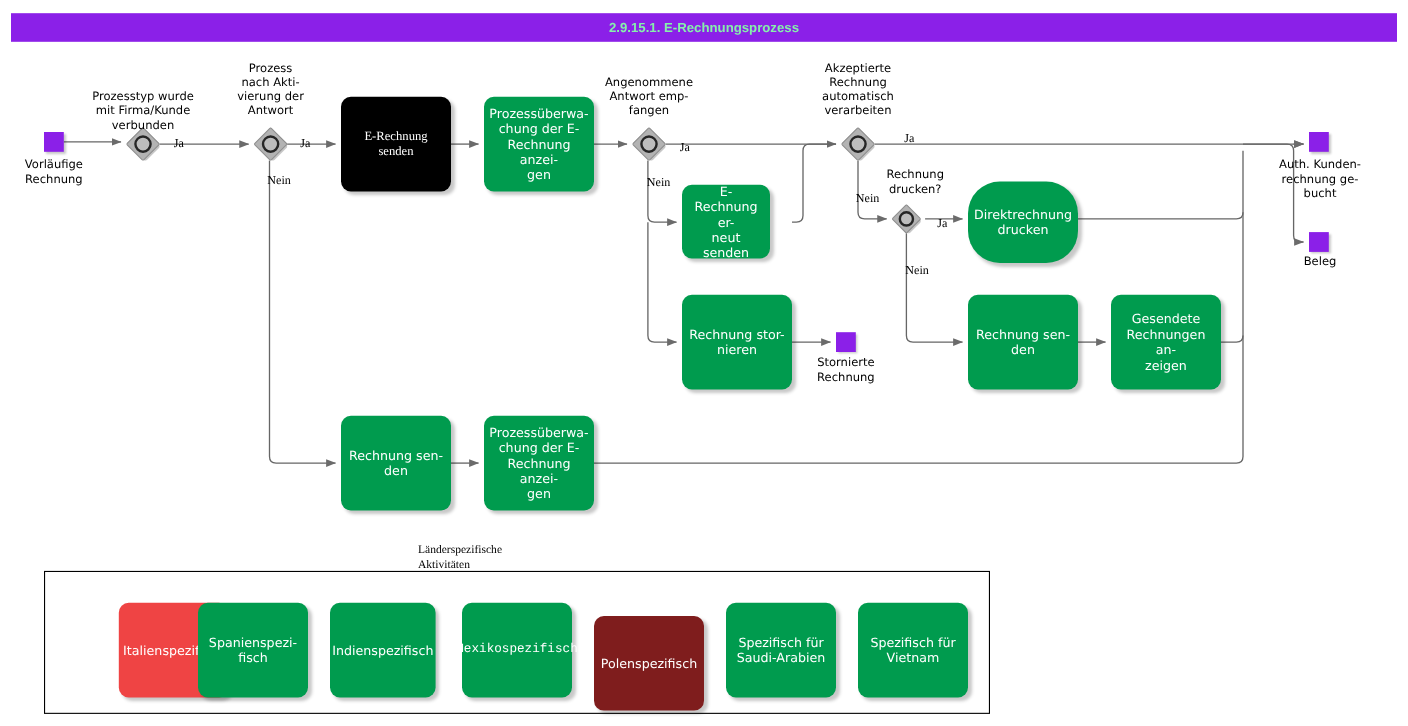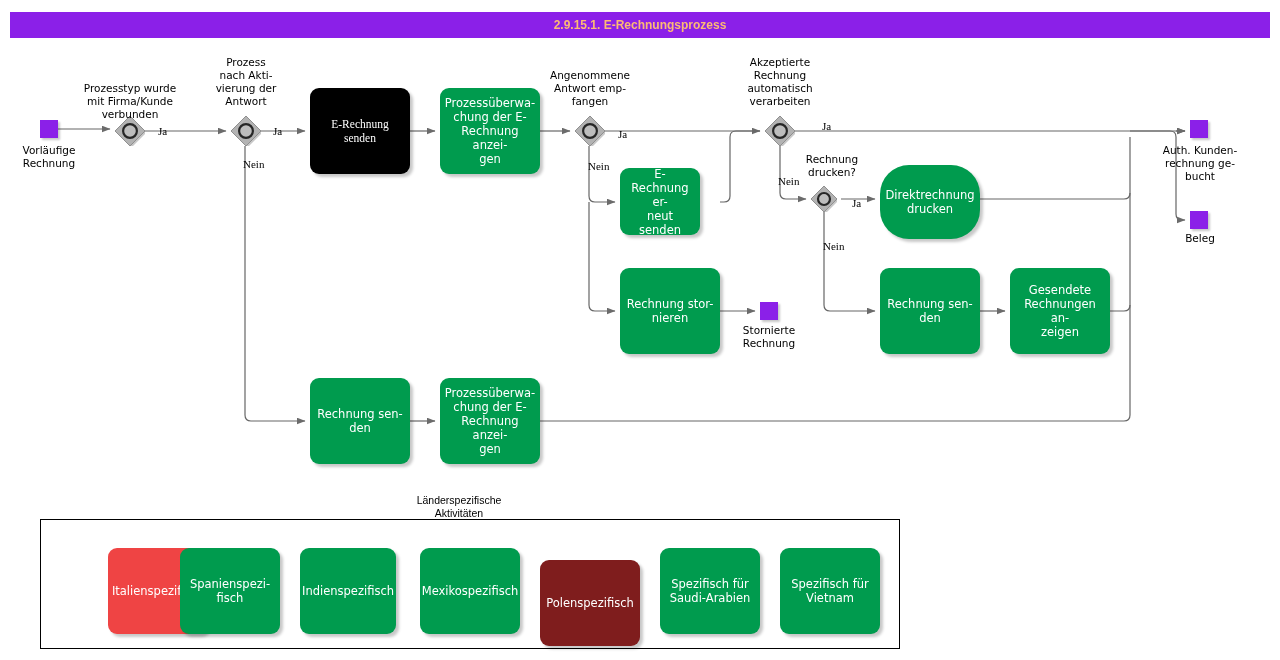--- a/index.html
+++ b/index.html
@@ -28,7 +28,7 @@
     width: 1260px;
     height: 26px;
     background: #8B20E8;
-    color: #fdba74;
+    color: #86efac;
     font-size: 12px;
     font-weight: bold;
     display: flex;

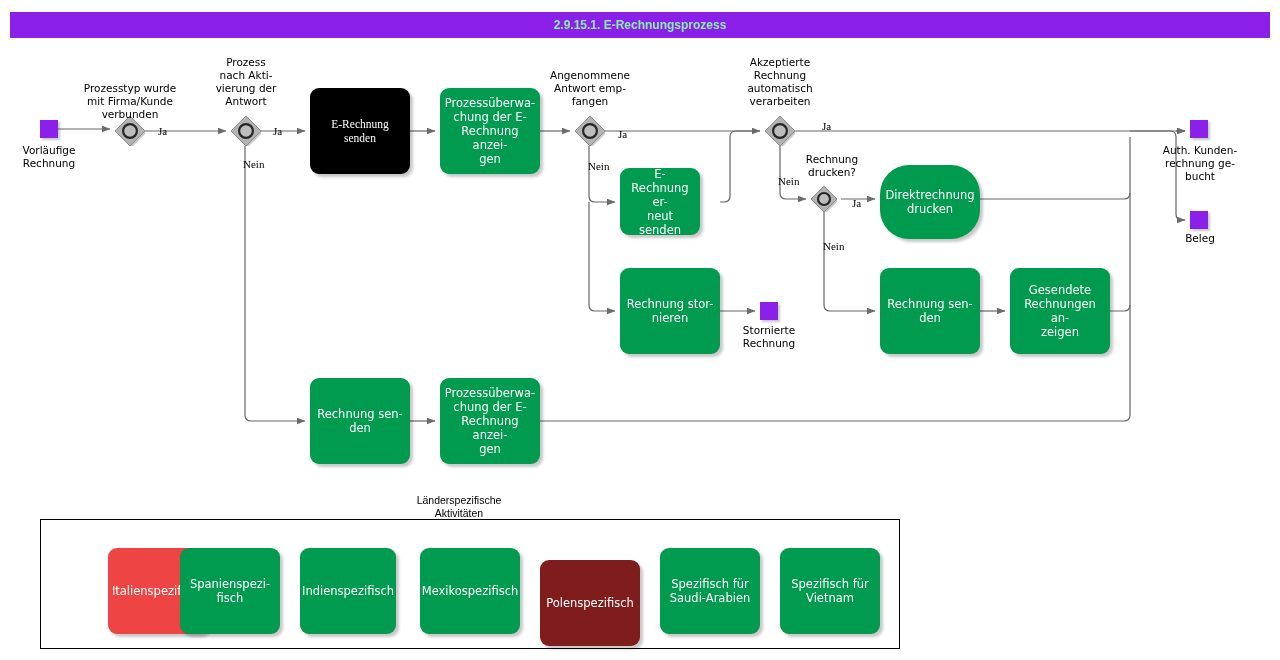--- a/index.html
+++ b/index.html
@@ -131,10 +131,9 @@
     font-size: 10.5px;
     line-height: 13px;
     color: #000000;
-    text-align: center;
     overflow: hidden;
     white-space: pre-line;
-    font-family: Liberation Sans, sans-serif;
+    font-family: Liberation Serif, serif;
   }
 </style>
 </head>

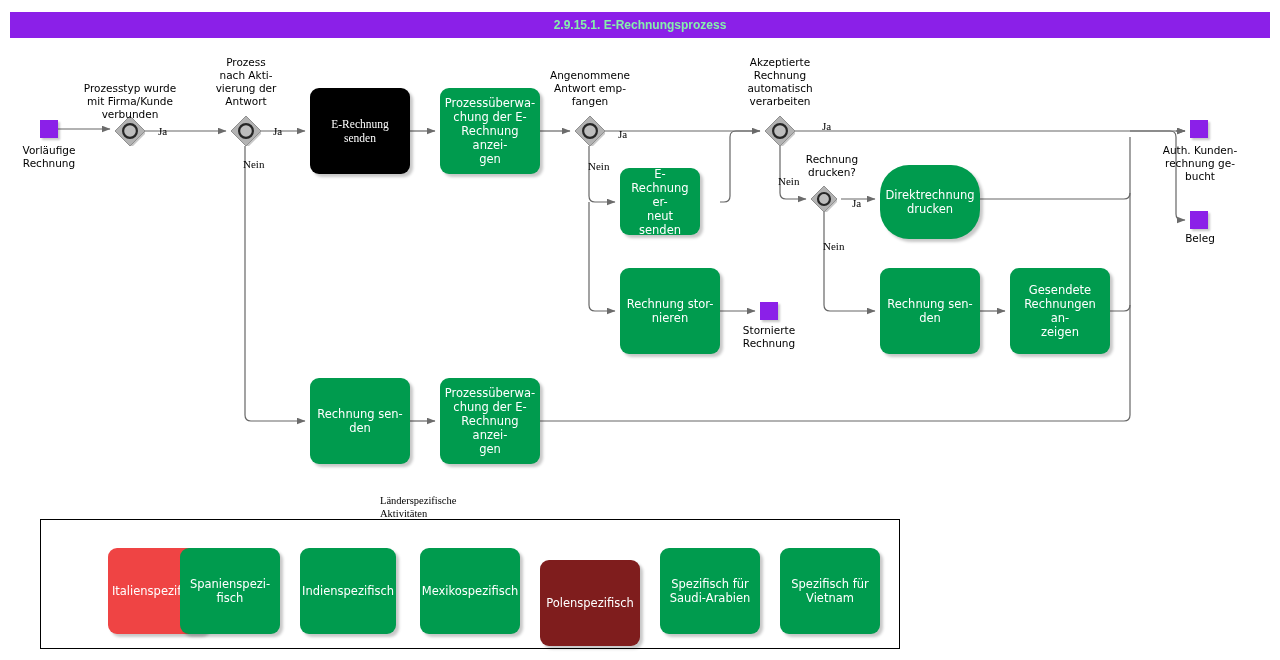--- a/index.html
+++ b/index.html
@@ -308,7 +308,7 @@
         <span style="white-space: pre-line;">Indienspezifisch</span>
       </div>
       <div class="task" style="left: 420px; top: 548px; width: 100px; height: 86px; background: rgb(0, 155, 78);">
-        <span style="white-space: pre-line;">Mexikospezifisch</span>
+        <span style="white-space: pre-line; font-family: Liberation Mono, monospace;">Mexikospezifisch</span>
       </div>
       <div class="task" style="left: 540px; top: 548px; width: 100px; height: 86px; background: #7f1d1d; margin-top: 12px;">
         <span style="white-space: pre-line;">Polenspezifisch</span>

